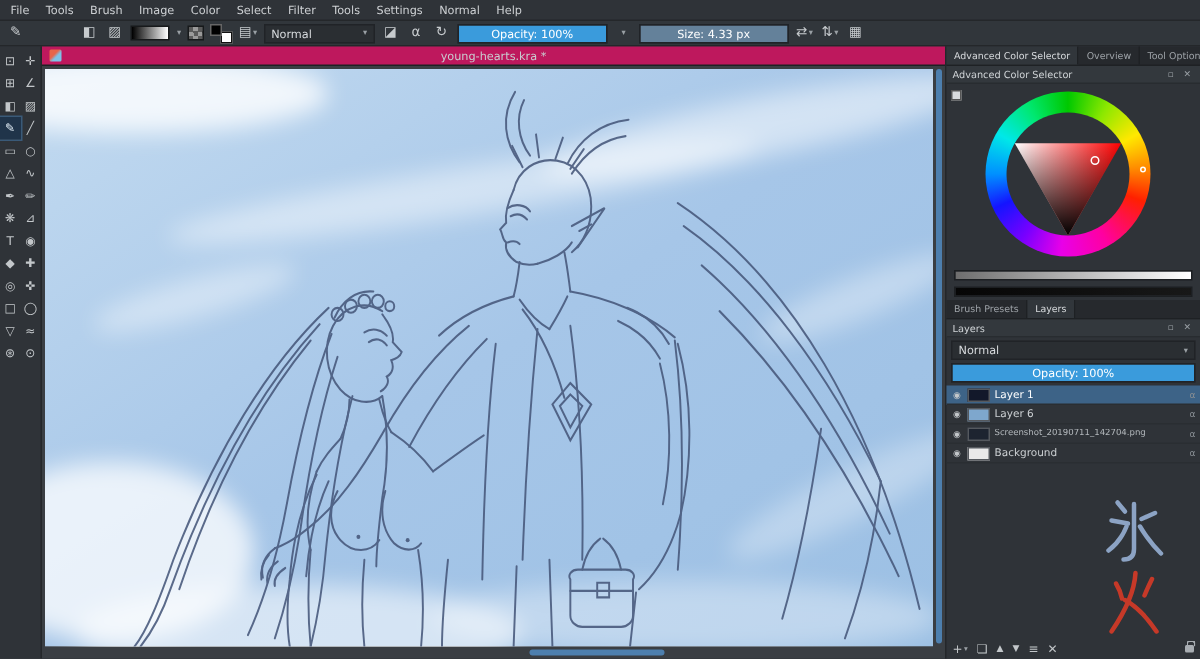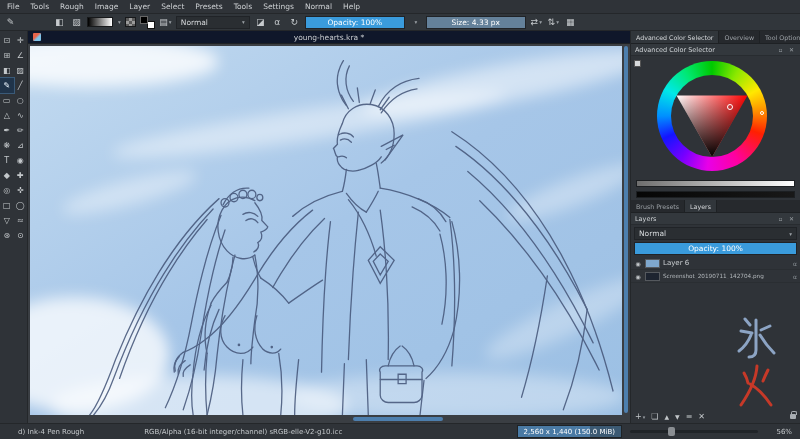--- a/index.html
+++ b/index.html
@@ -130,7 +130,7 @@
   <div class="menubar">
     <span class="menu-item">File</span>
     <span class="menu-item">Tools</span>
-    <span class="menu-item">Rough</span>
+    <span class="menu-item">Brush</span>
     <span class="menu-item">Image</span>
     <span class="menu-item">Layer</span>
     <span class="menu-item">Select</span>

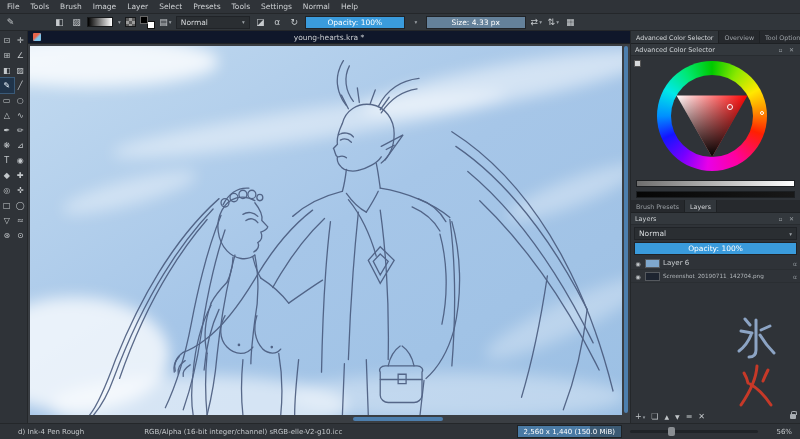--- a/index.html
+++ b/index.html
@@ -132,7 +132,7 @@
     <span class="menu-item">Tools</span>
     <span class="menu-item">Brush</span>
     <span class="menu-item">Image</span>
-    <span class="menu-item">Layer</span>
+    <span class="menu-item">Color</span>
     <span class="menu-item">Select</span>
     <span class="menu-item">Presets</span>
     <span class="menu-item">Tools</span>

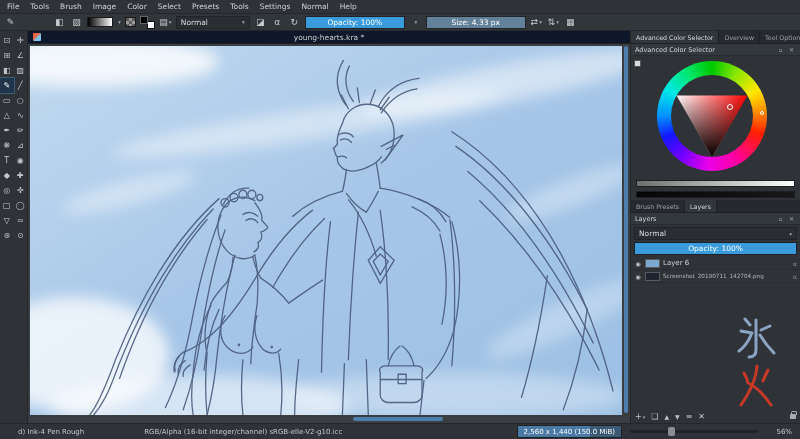--- a/index.html
+++ b/index.html
@@ -134,7 +134,7 @@
     <span class="menu-item">Image</span>
     <span class="menu-item">Color</span>
     <span class="menu-item">Select</span>
-    <span class="menu-item">Presets</span>
+    <span class="menu-item">Filter</span>
     <span class="menu-item">Tools</span>
     <span class="menu-item">Settings</span>
     <span class="menu-item">Normal</span>

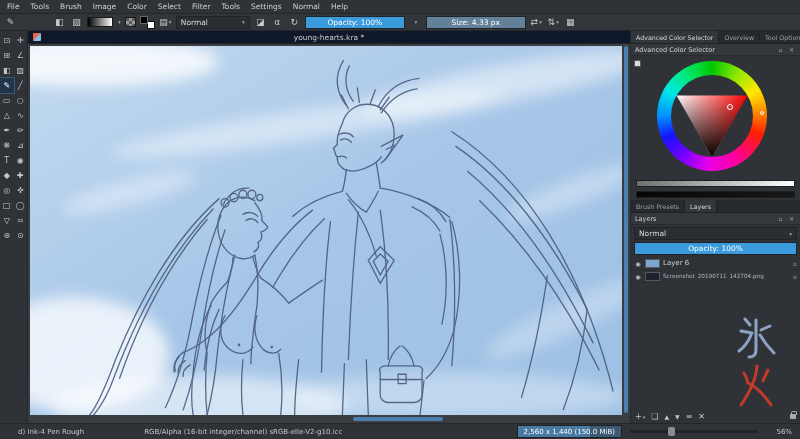--- a/index.html
+++ b/index.html
@@ -43,7 +43,7 @@
   .tool.active { background:#20344a; color:#eaf5fd; outline:1px solid #3a5a78; }
 
   .center { flex:1; display:flex; flex-direction:column; min-width:0; }
-  .tabstrip { height:13px; flex:none; background:#0f172a; border-bottom:1px solid #1e2124;
+  .tabstrip { height:13px; flex:none; background:#be185d; border-bottom:1px solid #1e2124;
               display:flex; align-items:center; position:relative; }
   .tab-icon { width:8px; height:8px; margin-left:5px; border-radius:1px;
               background:linear-gradient(135deg,#e8654a 40%,#7ec3e8 60%); }

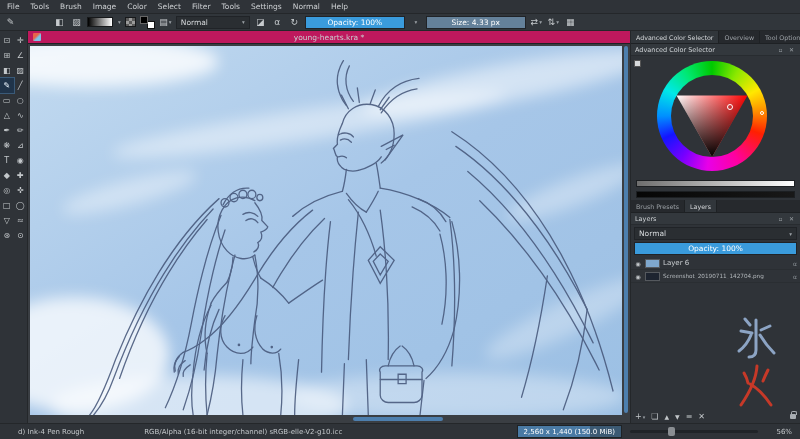--- a/index.html
+++ b/index.html
@@ -422,6 +422,12 @@
       </div>
 
       <div class="layer-list">
+        <div class="layer-row selected">
+          <span class="eye">◉</span>
+          <span class="thumb t1"></span>
+          <span class="lname">Layer 1</span>
+          <span class="lalpha">α</span>
+        </div>
         <div class="layer-row">
           <span class="eye">◉</span>
           <span class="thumb t3"></span>

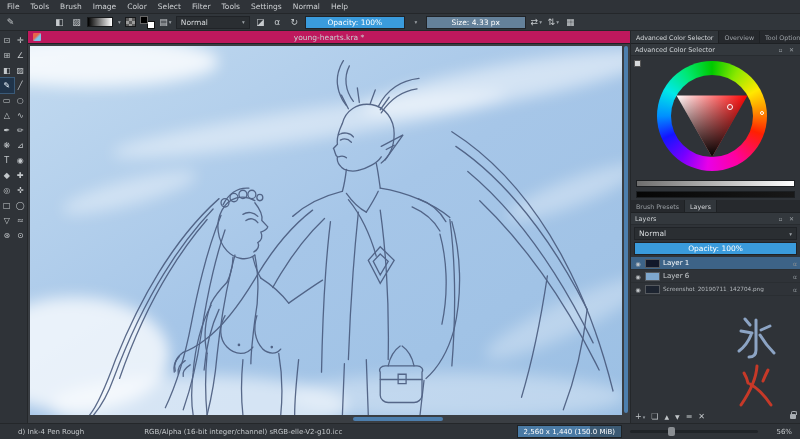--- a/index.html
+++ b/index.html
@@ -440,6 +440,12 @@
           <span class="lname small">Screenshot_20190711_142704.png</span>
           <span class="lalpha">α</span>
         </div>
+        <div class="layer-row">
+          <span class="eye">◉</span>
+          <span class="thumb t5"></span>
+          <span class="lname">Background</span>
+          <span class="lalpha">α</span>
+        </div>
       </div>
 
       <div class="panel-flex"></div>

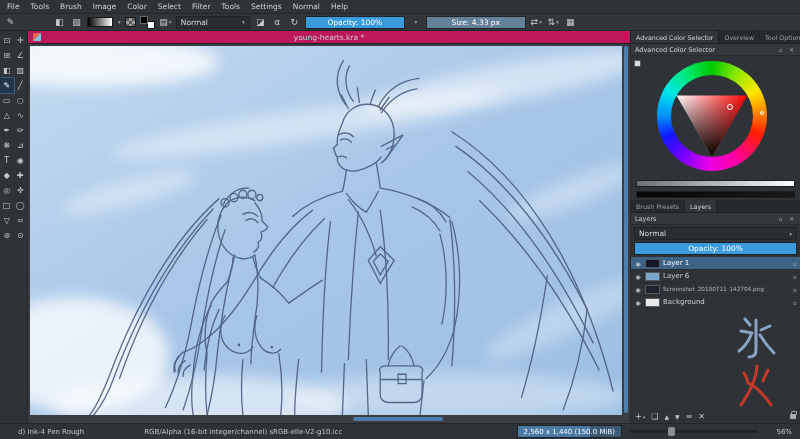--- a/index.html
+++ b/index.html
@@ -496,16 +496,6 @@
     </div>
   </div>
 
-  <div class="statusbar">
-    <span class="sb-brush">d) Ink-4 Pen Rough</span>
-    <span class="sb-profile">RGB/Alpha (16-bit integer/channel)  sRGB-elle-V2-g10.icc</span>
-    <span class="sb-spacer"></span>
-    <span class="sb-mem">2,560 x 1,440 (150.0 MiB)</span>
-    <span class="sb-zoomtrack">
-      <span class="sb-zoomhandle"></span>
-    </span>
-    <span class="sb-zoom">56%</span>
-  </div>
 
 </div>
 

